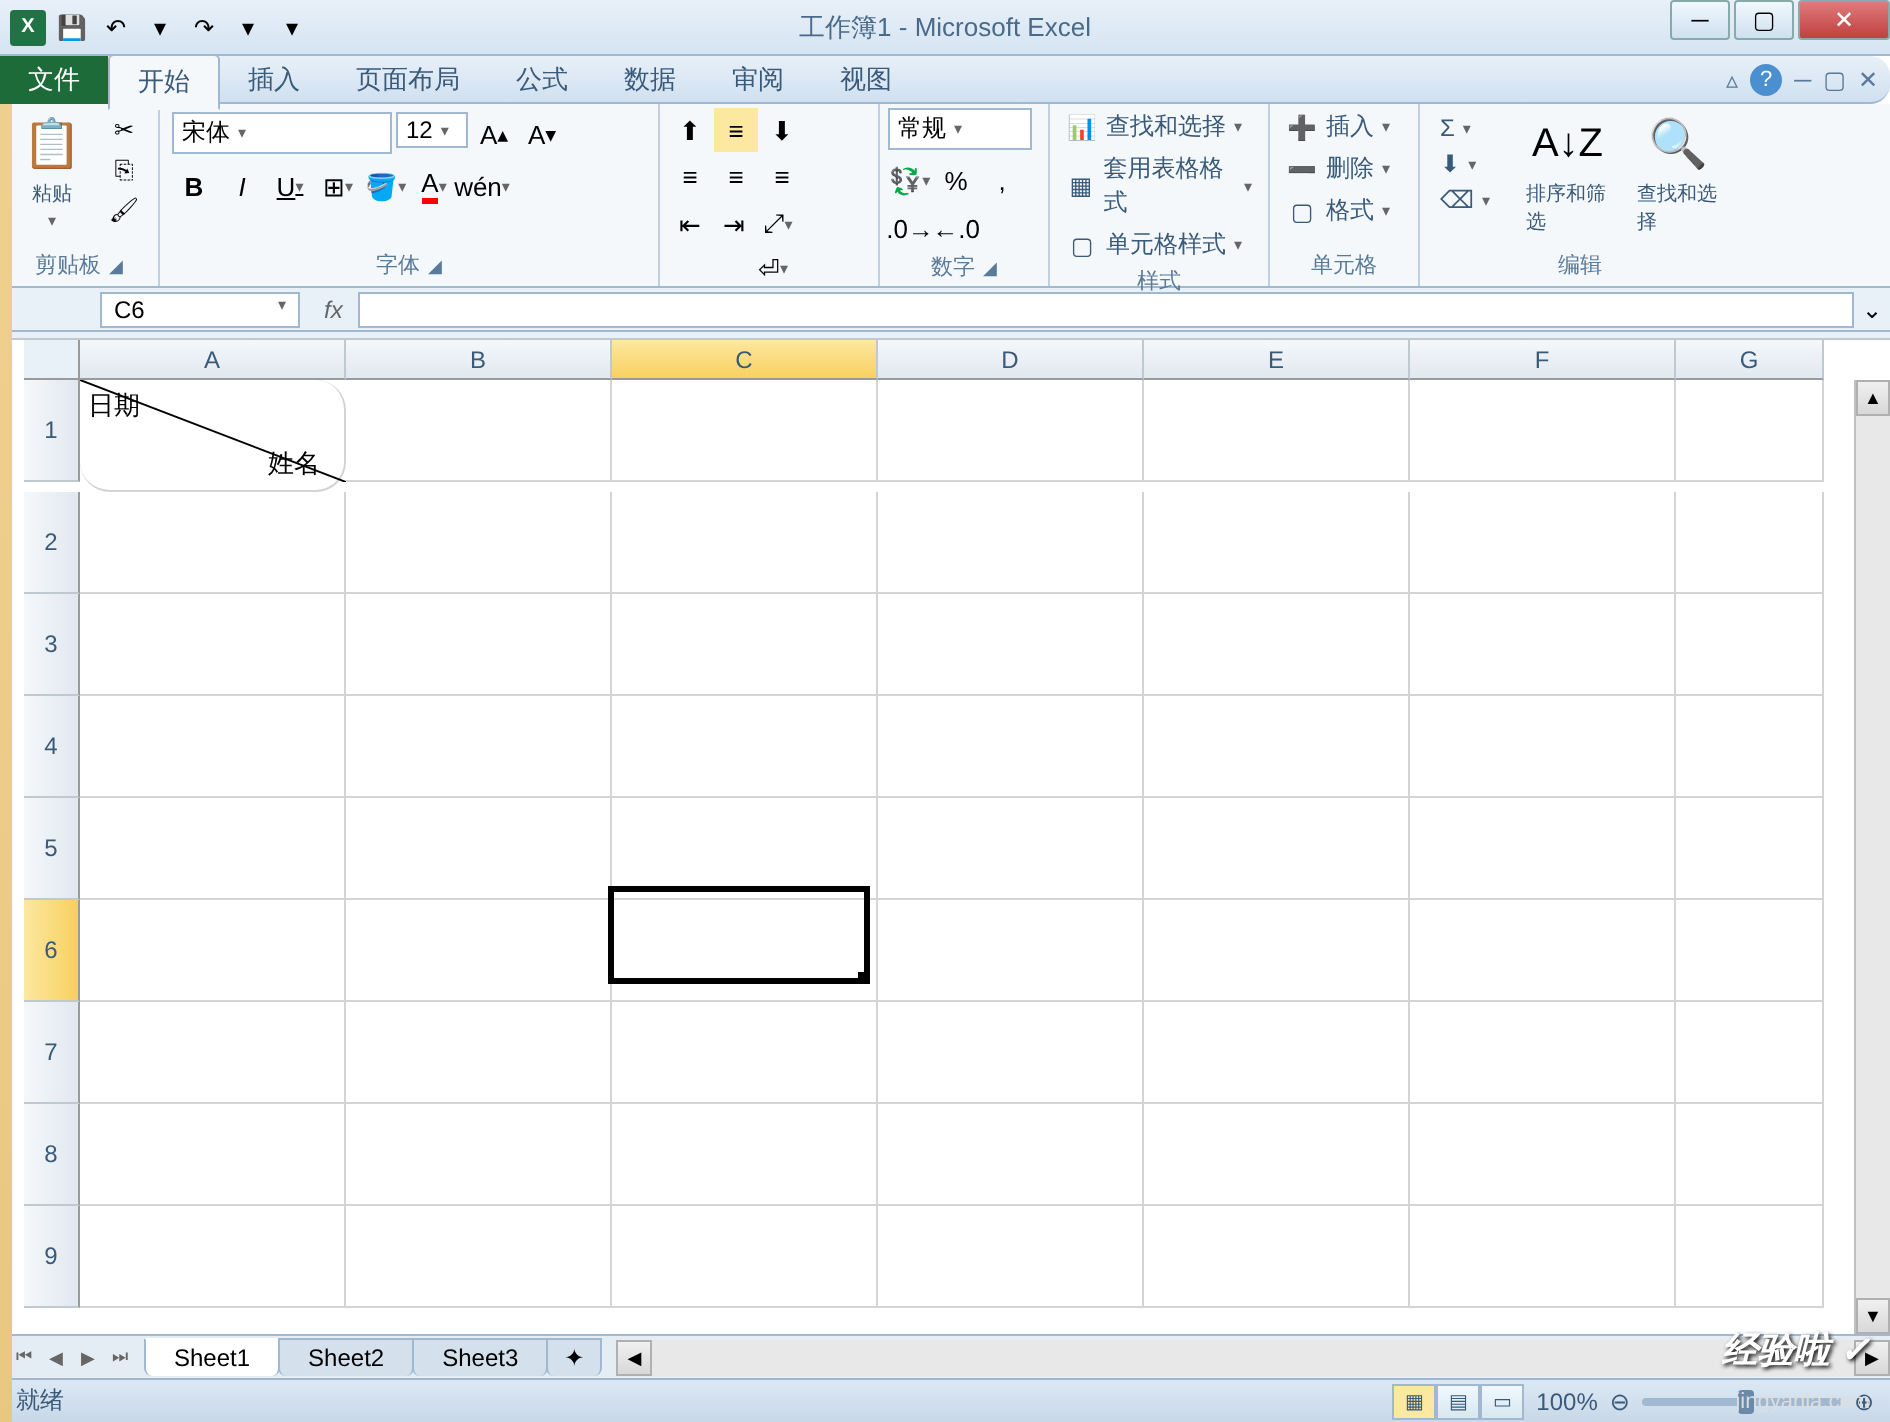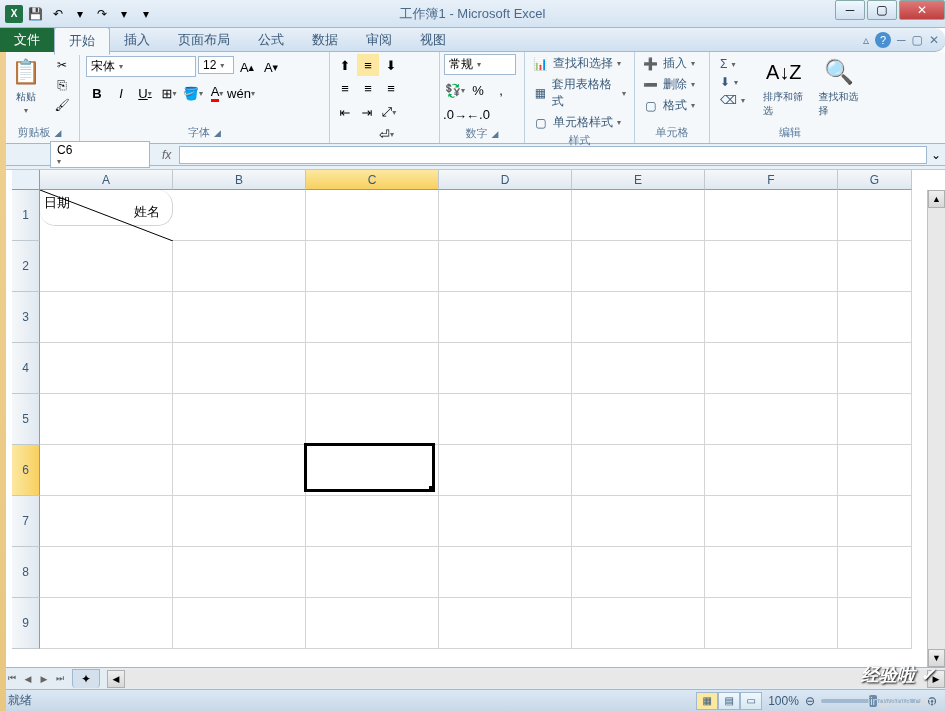--- a/index.html
+++ b/index.html
@@ -43,7 +43,7 @@
     .ribbon-item-icon { width: 16px; height: 16px; display: flex; align-items: center; justify-content: center; }
     
     .formula-bar { height: 22px; background: #e8f0f8; border-bottom: 1px solid #a0b8d0; display: flex; align-items: center; }
-    .name-box { width: 100px; border: 1px solid #a0b8d0; background: #fff; margin: 0 4px 0 50px; padding: 1px 6px; font-size: 12px; display: flex; justify-content: space-between; flex-direction: column; }
+    .name-box { width: 100px; border: 1px solid #a0b8d0; background: #fff; margin: 0 4px 0 50px; padding: 1px 6px; font-size: 12px; display: flex; justify-content: space-between; }
     .fx-label { padding: 0 8px; font-style: italic; color: #666; cursor: pointer; }
     .formula-input { flex: 1; background: #fff; border: 1px solid #a0b8d0; height: 18px; padding: 0 4px; }
     

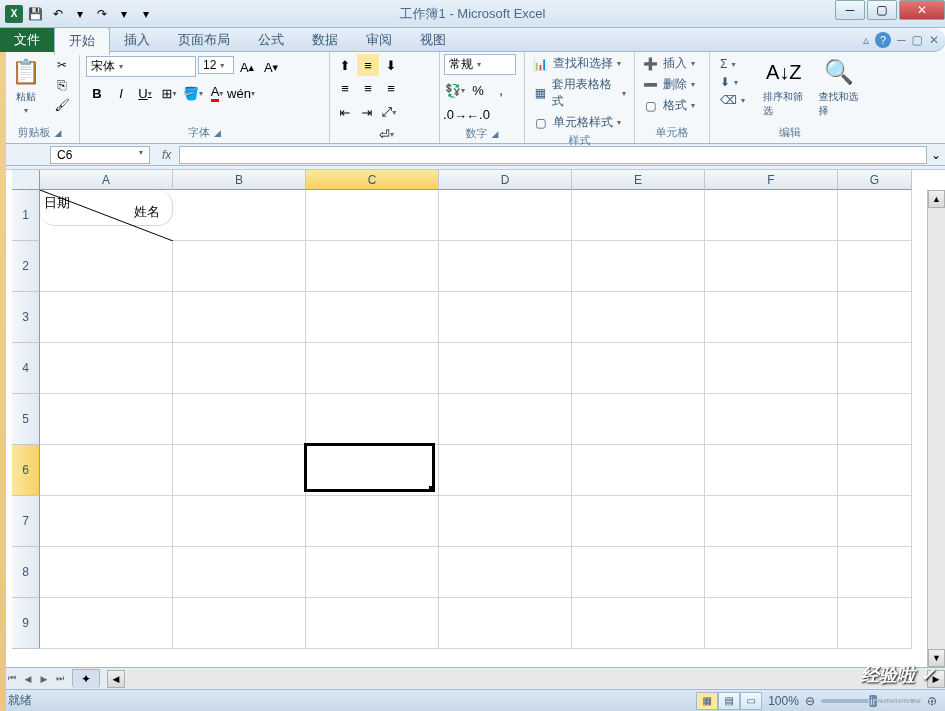--- a/index.html
+++ b/index.html
@@ -334,7 +334,7 @@
     <div id="grid-rows">
         <div class="grid-row">
           <div class="row-hdr" style="height: 51px;">1</div>
-          <div class="cell cell-a1" style="width: 133px; height: 36px; border-radius: 15px;">
+          <div class="cell cell-a1" style="width: 133px; height: 56px; border-radius: 15px;">
             <svg width="133" height="51">
               <line x1="0" y1="0" x2="133" y2="51" stroke="#000" stroke-width="1"></line>
             </svg>

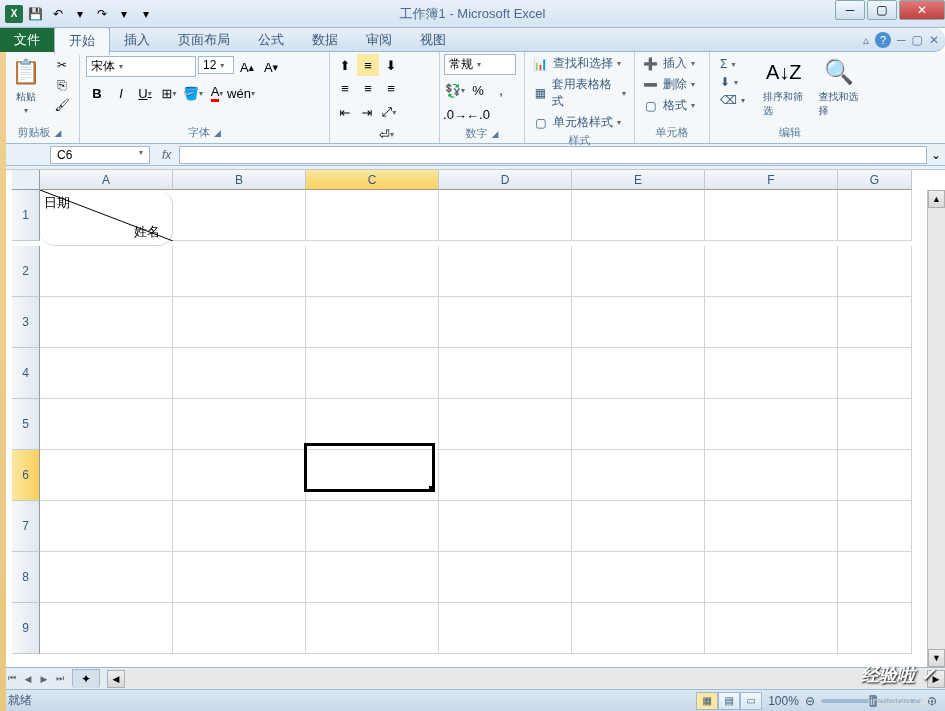--- a/index.html
+++ b/index.html
@@ -447,6 +447,11 @@
     <div class="tab-nav-btn">▶</div>
     <div class="tab-nav-btn">⏭</div>
   </div>
+  <div id="sheet-tabs" style="display:flex;">
+      <div class="sheet-tab active">Sheet1</div>
+      <div class="sheet-tab">Sheet2</div>
+      <div class="sheet-tab">Sheet3</div>
+    </div>
   <div class="sheet-tab" style="padding:2px 8px;">✦</div>
   <div class="scroll-h">
     <div class="scroll-arrow" style="width:18px;">◀</div>

